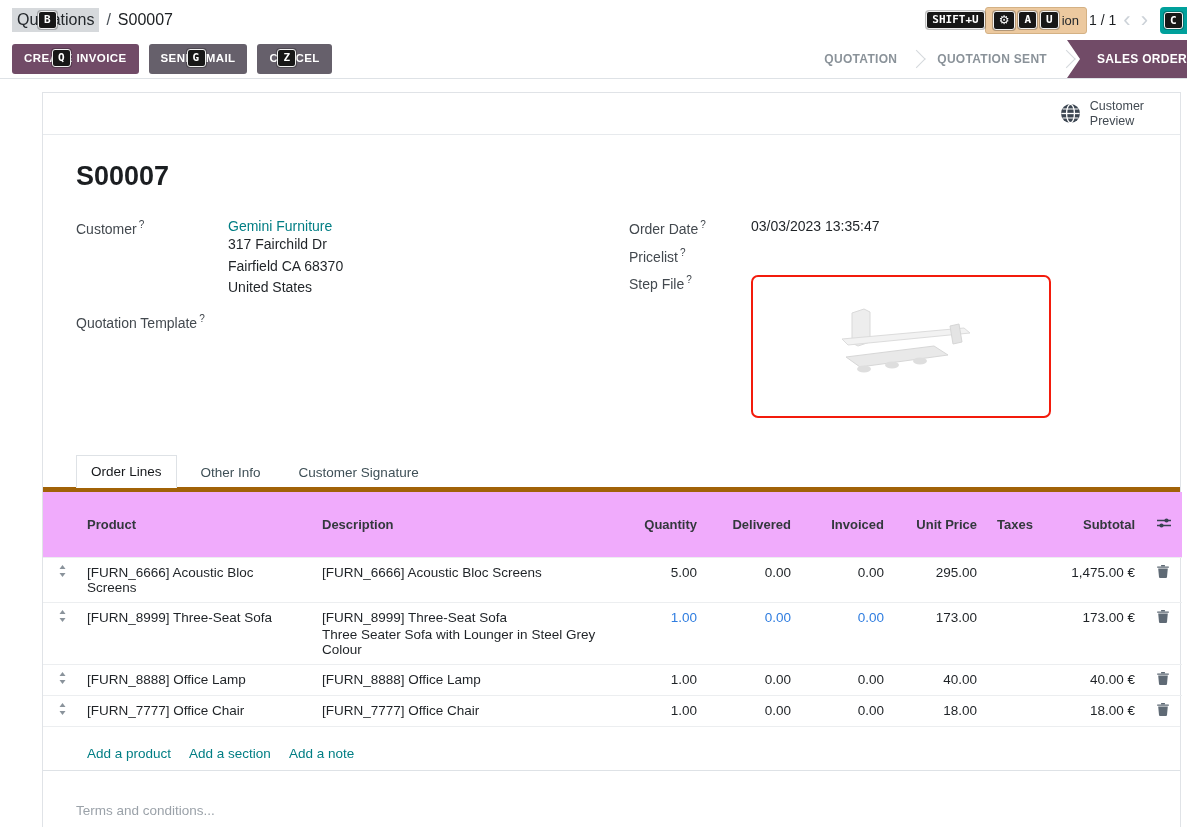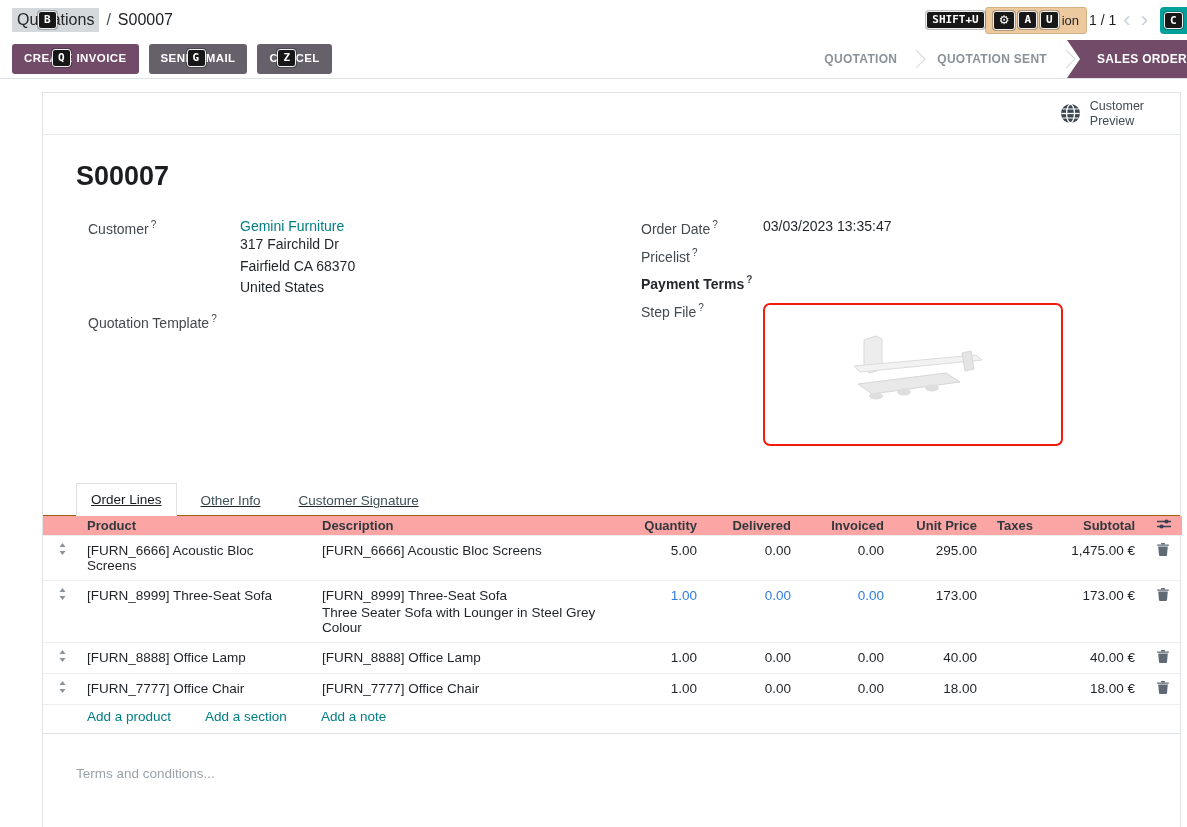--- a/index.html
+++ b/index.html
@@ -100,7 +100,7 @@
   .sheet-body1 { padding: 12px 33px 0; }
   .sheet-title { font-size: 27px; font-weight: 700; color: #1b1e21; margin: 14px 0 26px; }
 
-  .form-grid { display: grid; grid-template-columns: 553px 1fr; margin-left: 12px; }
+  .form-grid { display: grid; grid-template-columns: 553px 1fr; }
   .fld-row { display: grid; grid-template-columns: 152px 1fr; margin-bottom: 9px; align-items: start; }
   .col-right .fld-row { grid-template-columns: 122px 1fr; }
   .fld-label { color: #43494f; font-size: 14px; padding-top: 1px; }

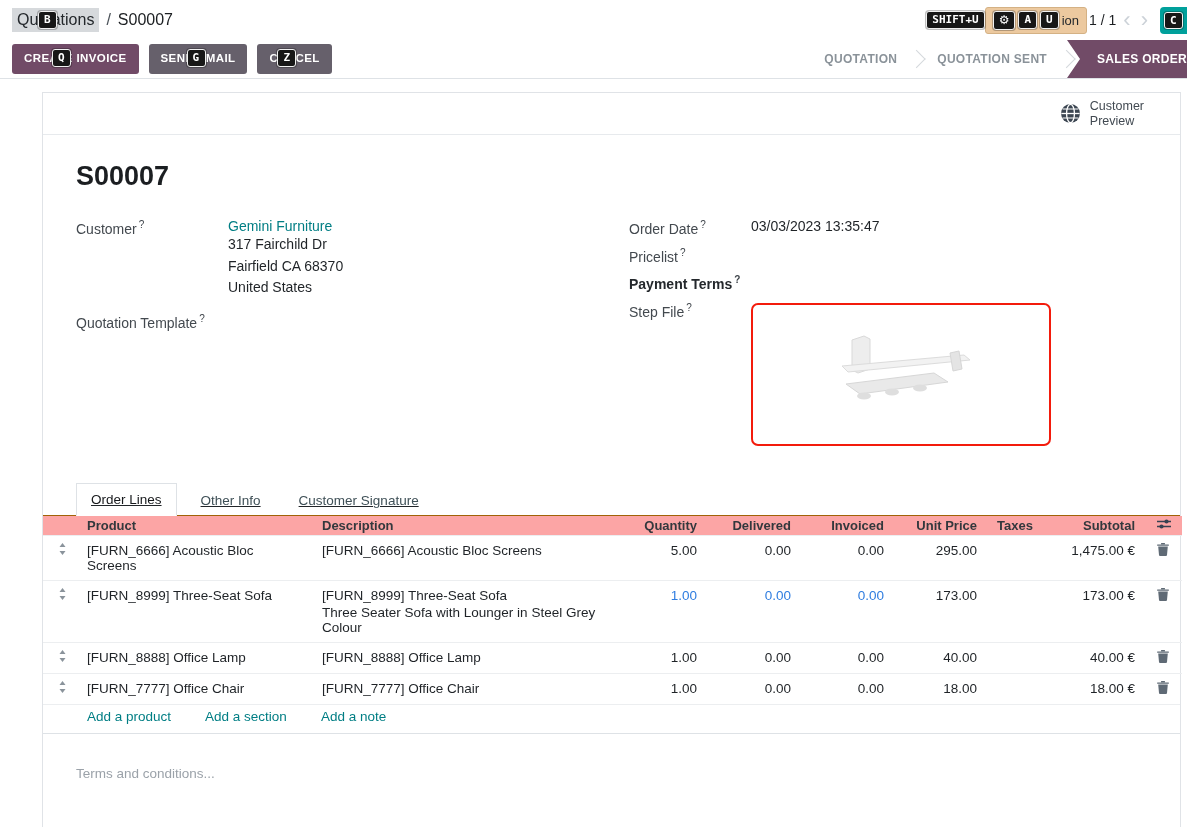--- a/index.html
+++ b/index.html
@@ -285,12 +285,6 @@
           <div class="fld-label">
             <span>Pricelist</span><sup class="help">?</sup>
           </div>
-        </div>
-        <div class="fld-row">
-          <div class="fld-label bold">
-            <span>Payment Terms</span><sup class="help">?</sup>
-          </div>
-          <div class="fld-value"></div>
         </div>
         <div class="fld-row" style="margin-top:5px">
           <div class="fld-label">

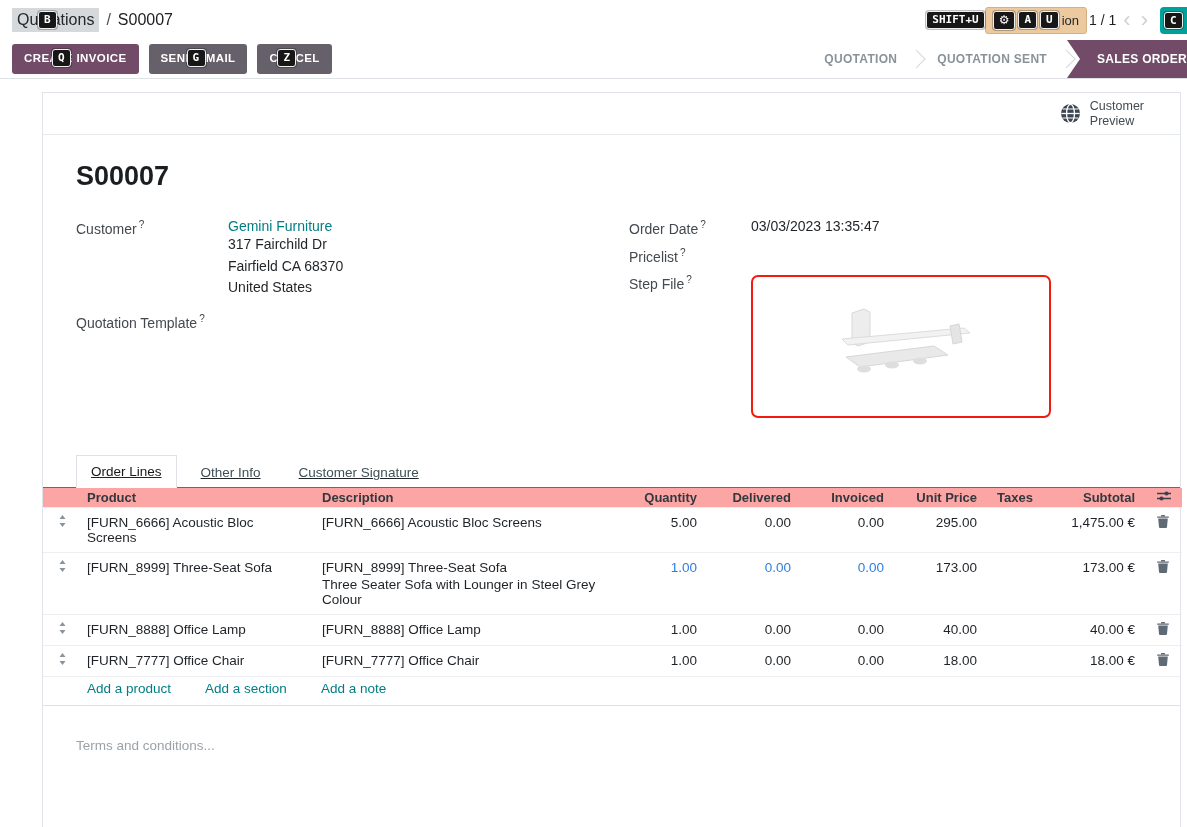--- a/index.html
+++ b/index.html
@@ -120,7 +120,7 @@
   
   .tabs {
     margin-top: 28px; display: flex; align-items: flex-end;
-    border-bottom: 1px solid #a16207; padding-left: 33px; text-decoration: underline;
+    border-bottom: 5px solid #a16207; padding-left: 33px;
   }
   .tab {
     padding: 8px 14px; font-size: 13.5px; color: #3f5057;

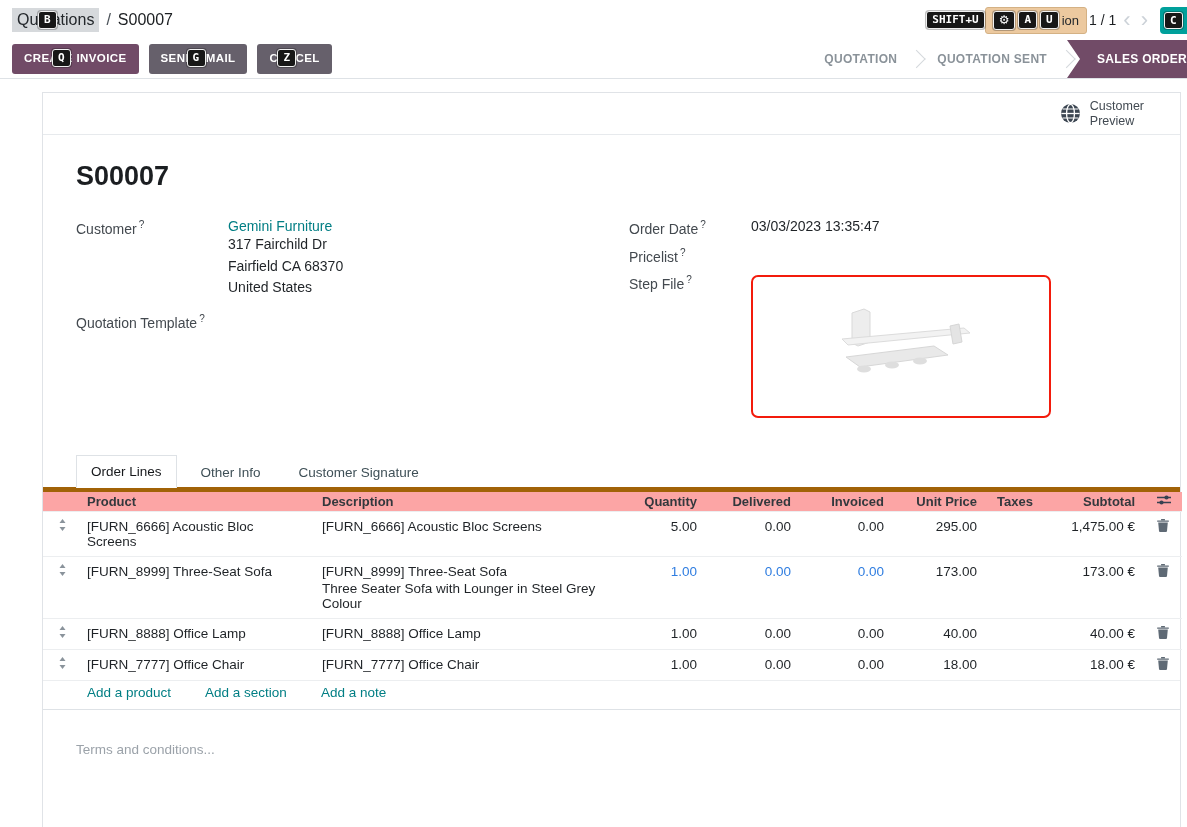--- a/index.html
+++ b/index.html
@@ -135,8 +135,8 @@
   
   table.lines { width: 100%; border-collapse: collapse; table-layout: fixed; }
   .lines th {
-    background: #fca5a5; text-align: left; font-size: 13px; font-weight: 700;
-    color: #33383d; padding: 2px 10px; white-space: nowrap;
+    background: #f0abfc; text-align: left; font-size: 13px; font-weight: 700;
+    color: #33383d; padding: 25px 10px; white-space: nowrap;
   }
   .lines td {
     padding: 7px 10px; font-size: 13.5px; color: #1f2327;

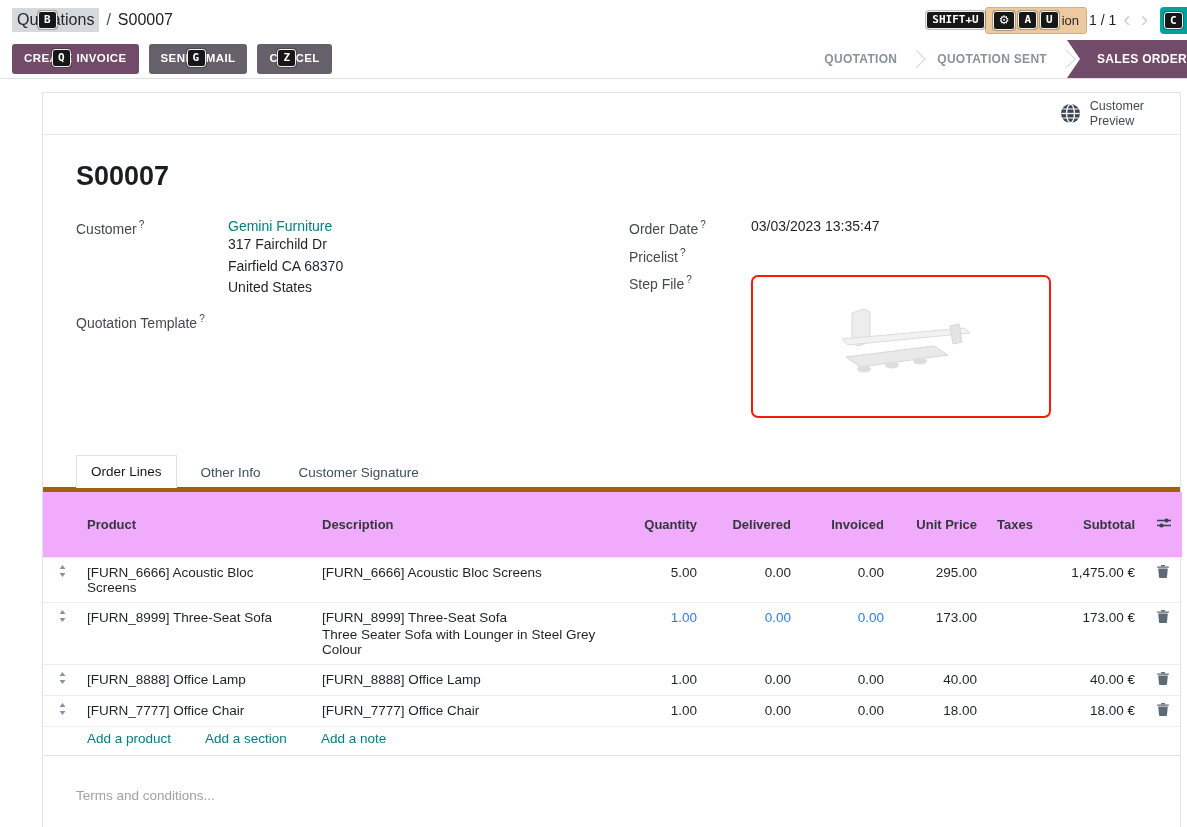--- a/index.html
+++ b/index.html
@@ -151,7 +151,7 @@
   .toggle-th { text-align: center !important; padding-left: 2px !important; padding-right: 2px !important; }
 
   .add-links {
-    display: flex; gap: 34px; padding: 4px 10px 9px 44px;
+    display: flex; gap: 18px; padding: 19px 10px 9px 44px;
     border-top: 1px solid #eceef0; border-bottom: 1px solid #dee2e6;
     font-size: 13.5px;
   }

